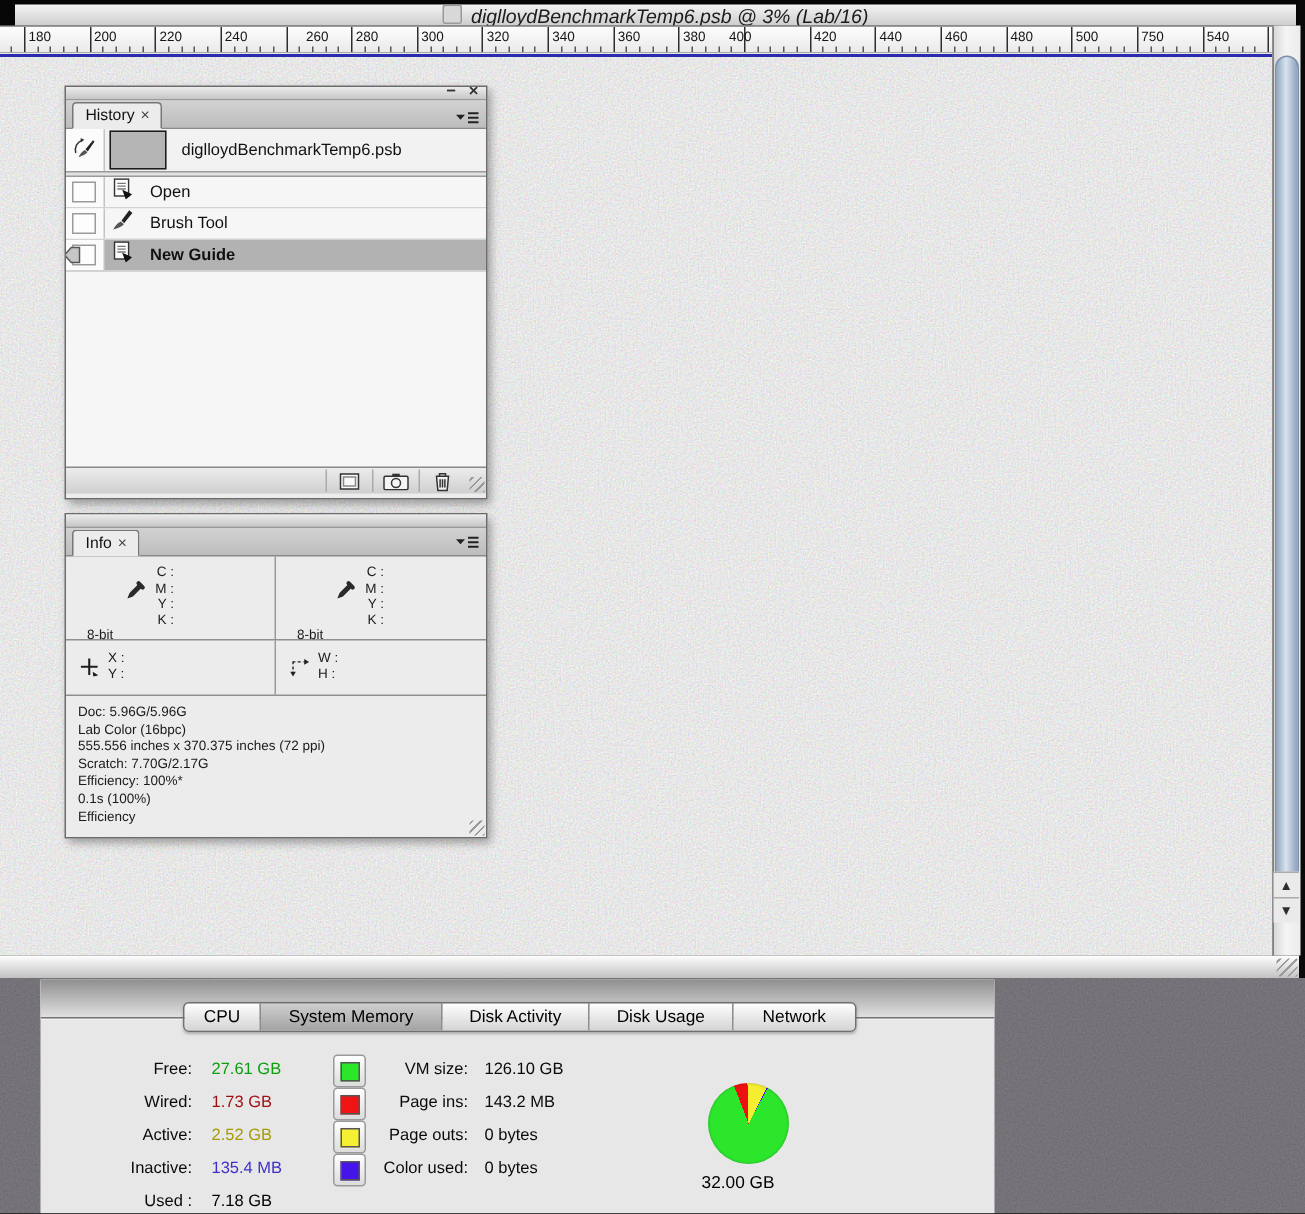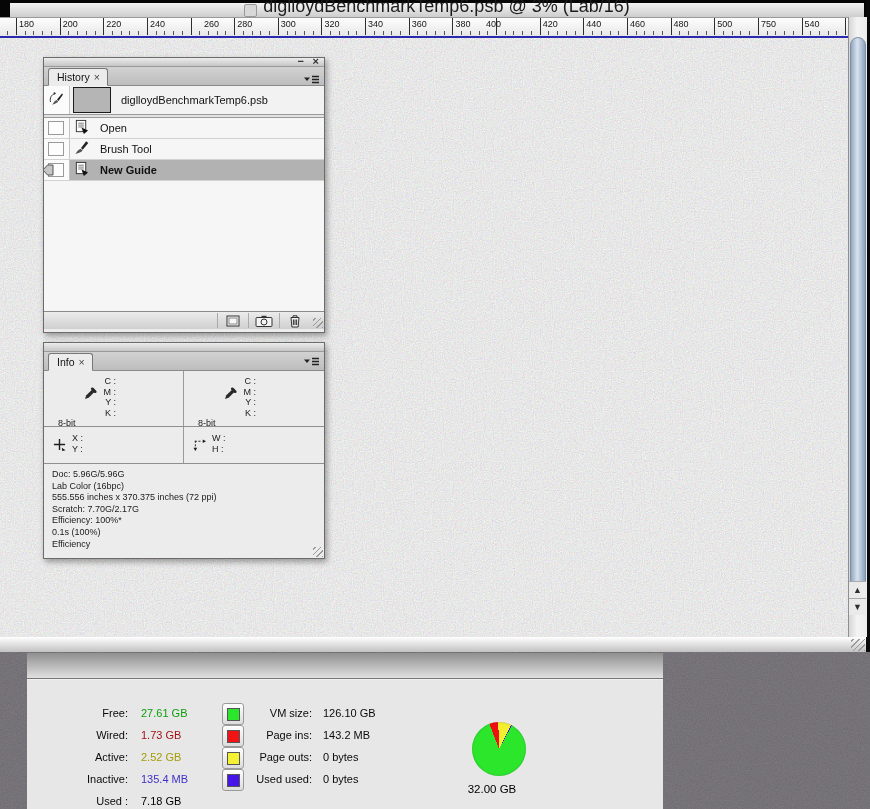--- a/index.html
+++ b/index.html
@@ -11,7 +11,7 @@
   
   .ps-titlebar{left:10px;top:3px;width:854px;height:14px;
     background:linear-gradient(#f4f4f4,#cdcdcd);border-bottom:1px solid #8a8a8a;
-    display:flex;align-items:flex-end;justify-content:center;font-size:18px;color:#1c1c1c;}
+    display:flex;align-items:flex-start;justify-content:center;font-size:13px;color:#1c1c1c;font-style:italic;}
   .doc-icon{display:inline-block;width:11px;height:11px;background:#d8d8d8;border:1px solid #999;
     border-radius:2px;margin-right:6px;}
 

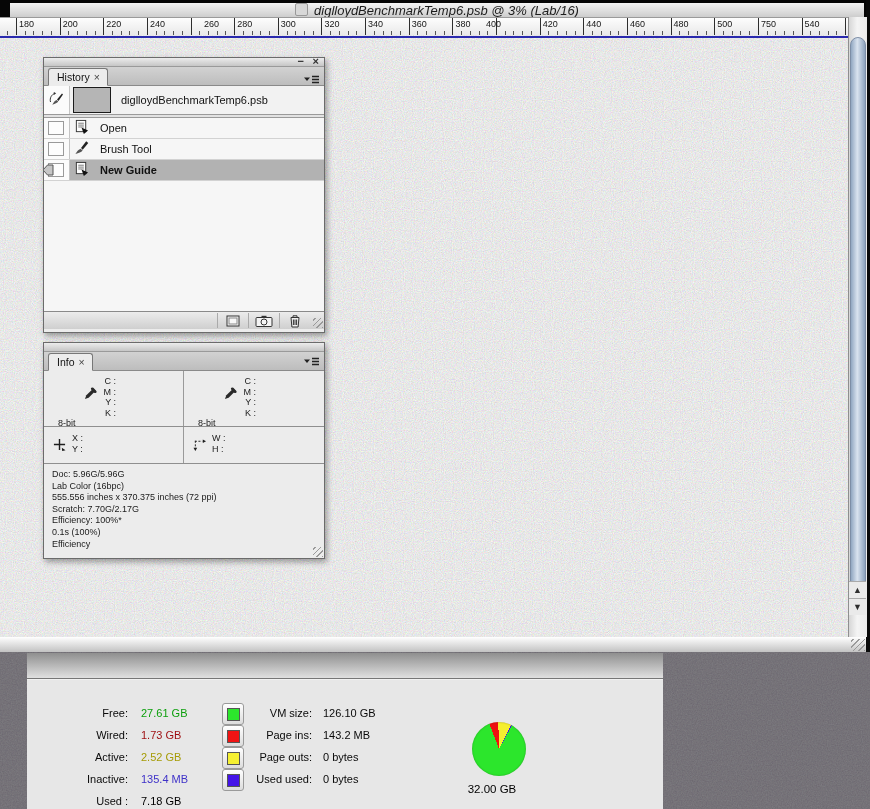--- a/index.html
+++ b/index.html
@@ -460,6 +460,13 @@
 
   <div class="abs am-window">
     <div class="am-toolbar"></div>
+    <div class="am-tabs" id="am-tabs">
+        <div class="am-tab" style="width: 50px;">CPU</div>
+        <div class="am-tab sel" style="width: 120px;">System Memory</div>
+        <div class="am-tab" style="width: 97px;">Disk Activity</div>
+        <div class="am-tab" style="width: 95px;">Disk Usage</div>
+        <div class="am-tab" style="width: 81px;">Network</div>
+      </div>
 
     <div class="stat-col mem-col" id="mem-rows">
         <div class="stat-row">

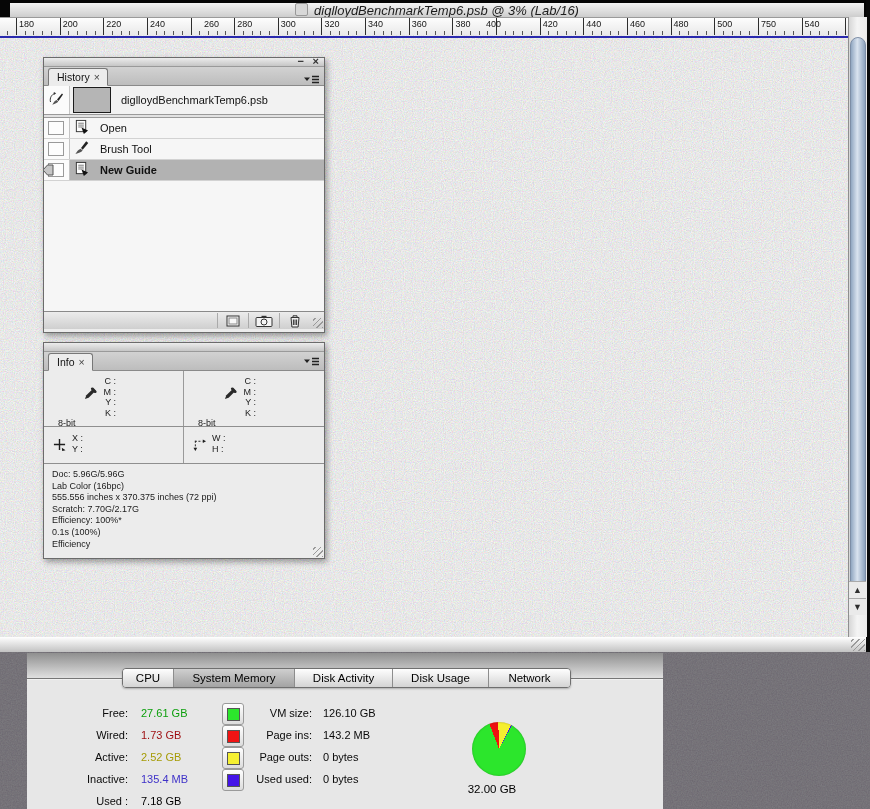--- a/index.html
+++ b/index.html
@@ -505,7 +505,7 @@
           <span class="stat-val">0 bytes</span>
         </div>
         <div class="stat-row">
-          <span class="stat-label">Used used:</span>
+          <span class="stat-label">Color used:</span>
           <span class="stat-val">0 bytes</span>
         </div>
       </div>

